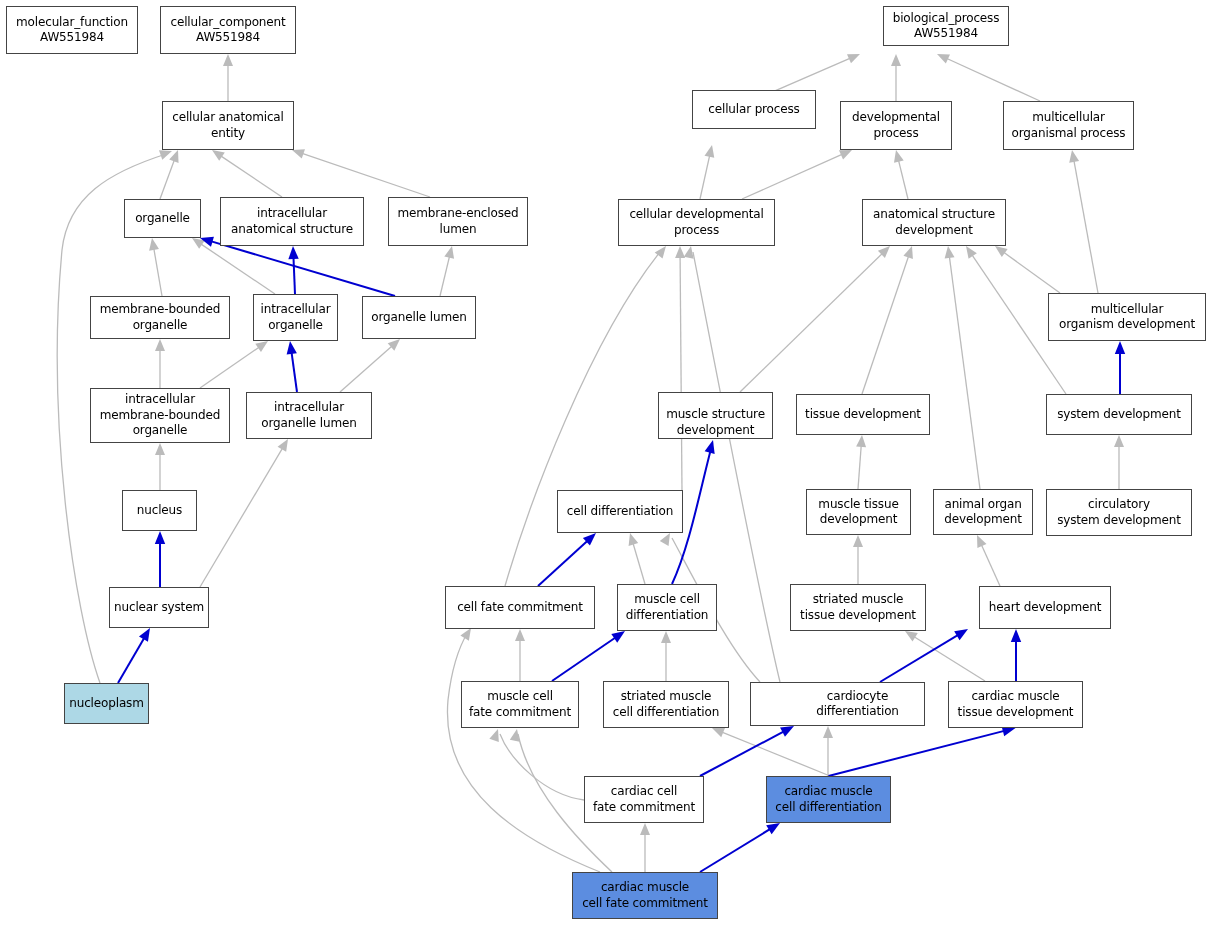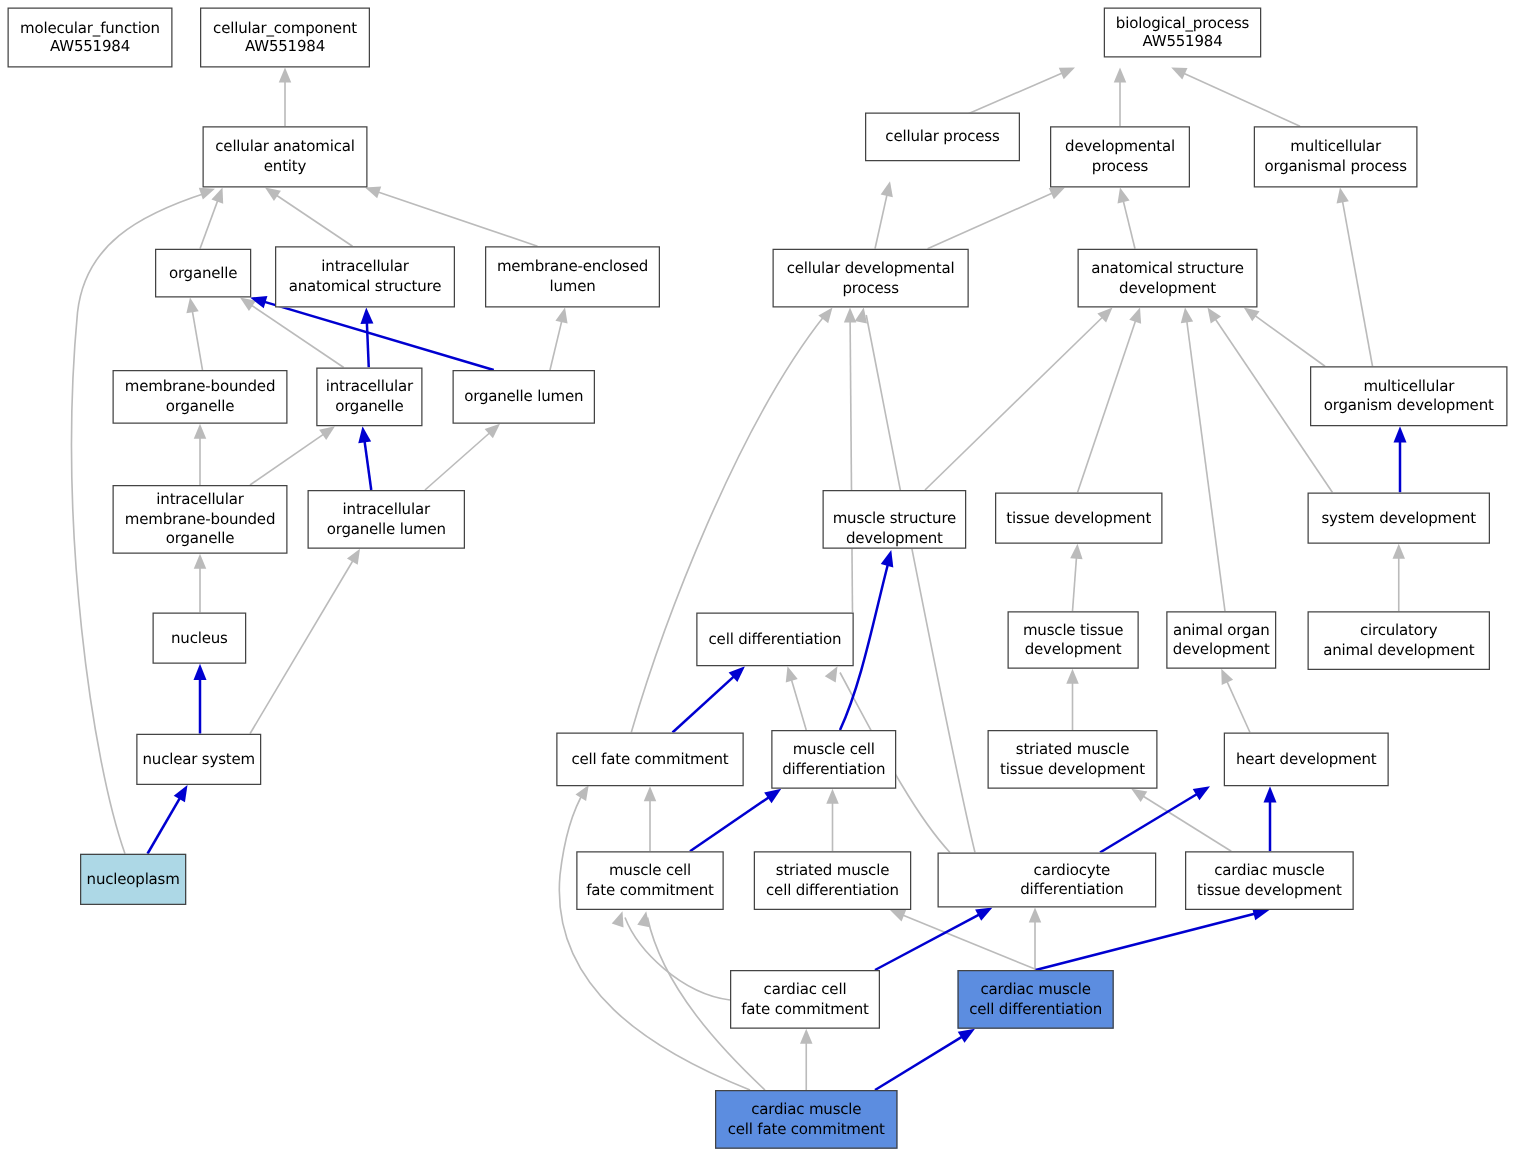--- a/index.html
+++ b/index.html
@@ -224,7 +224,7 @@
         <span class="lbl">muscle tissue
 development</span>
       </div>
-      <div class="node" style="left: 933px; top: 489px; width: 88px; height: 46px; text-align: right;">
+      <div class="node" style="left: 933px; top: 489px; width: 100px; height: 46px; text-align: right;">
         <span class="lbl">animal organ
 development</span>
       </div>

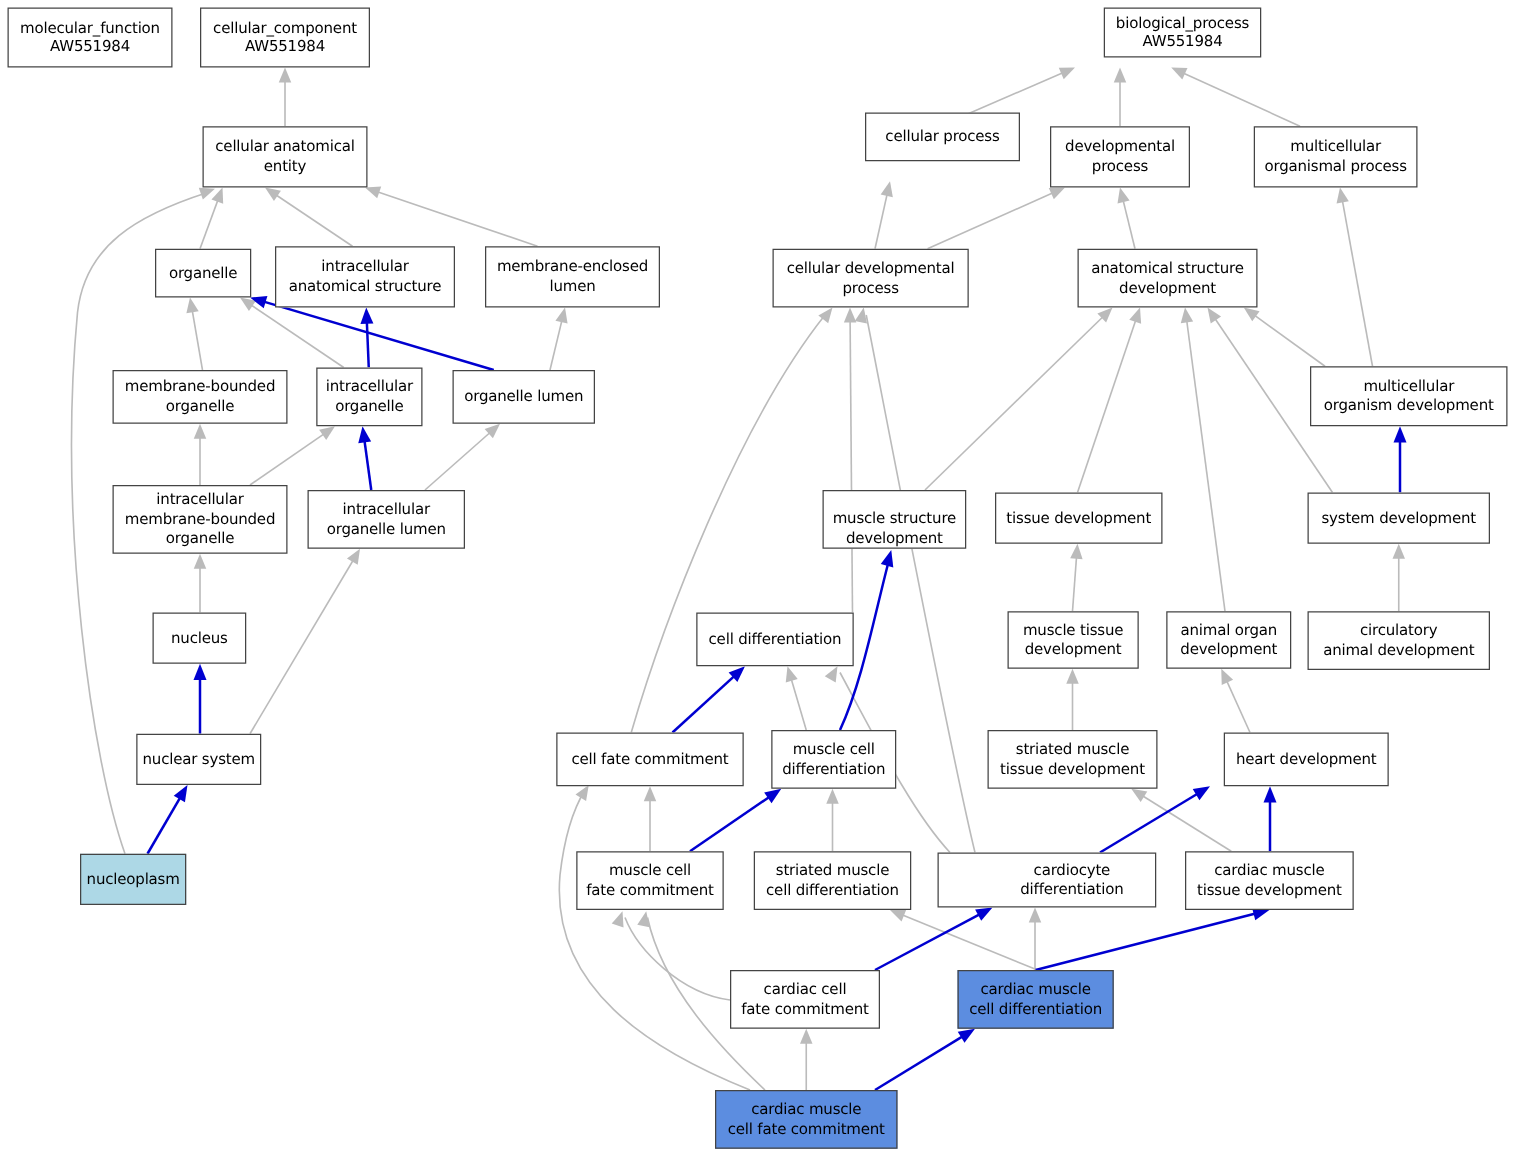--- a/index.html
+++ b/index.html
@@ -230,7 +230,7 @@
       </div>
       <div class="node" style="left: 1046px; top: 489px; width: 146px; height: 47px;">
         <span class="lbl">circulatory
-animal development</span>
+system development</span>
       </div>
       <div class="node" style="left: 109px; top: 587px; width: 100px; height: 41px;">
         <span class="lbl">nuclear system</span>

